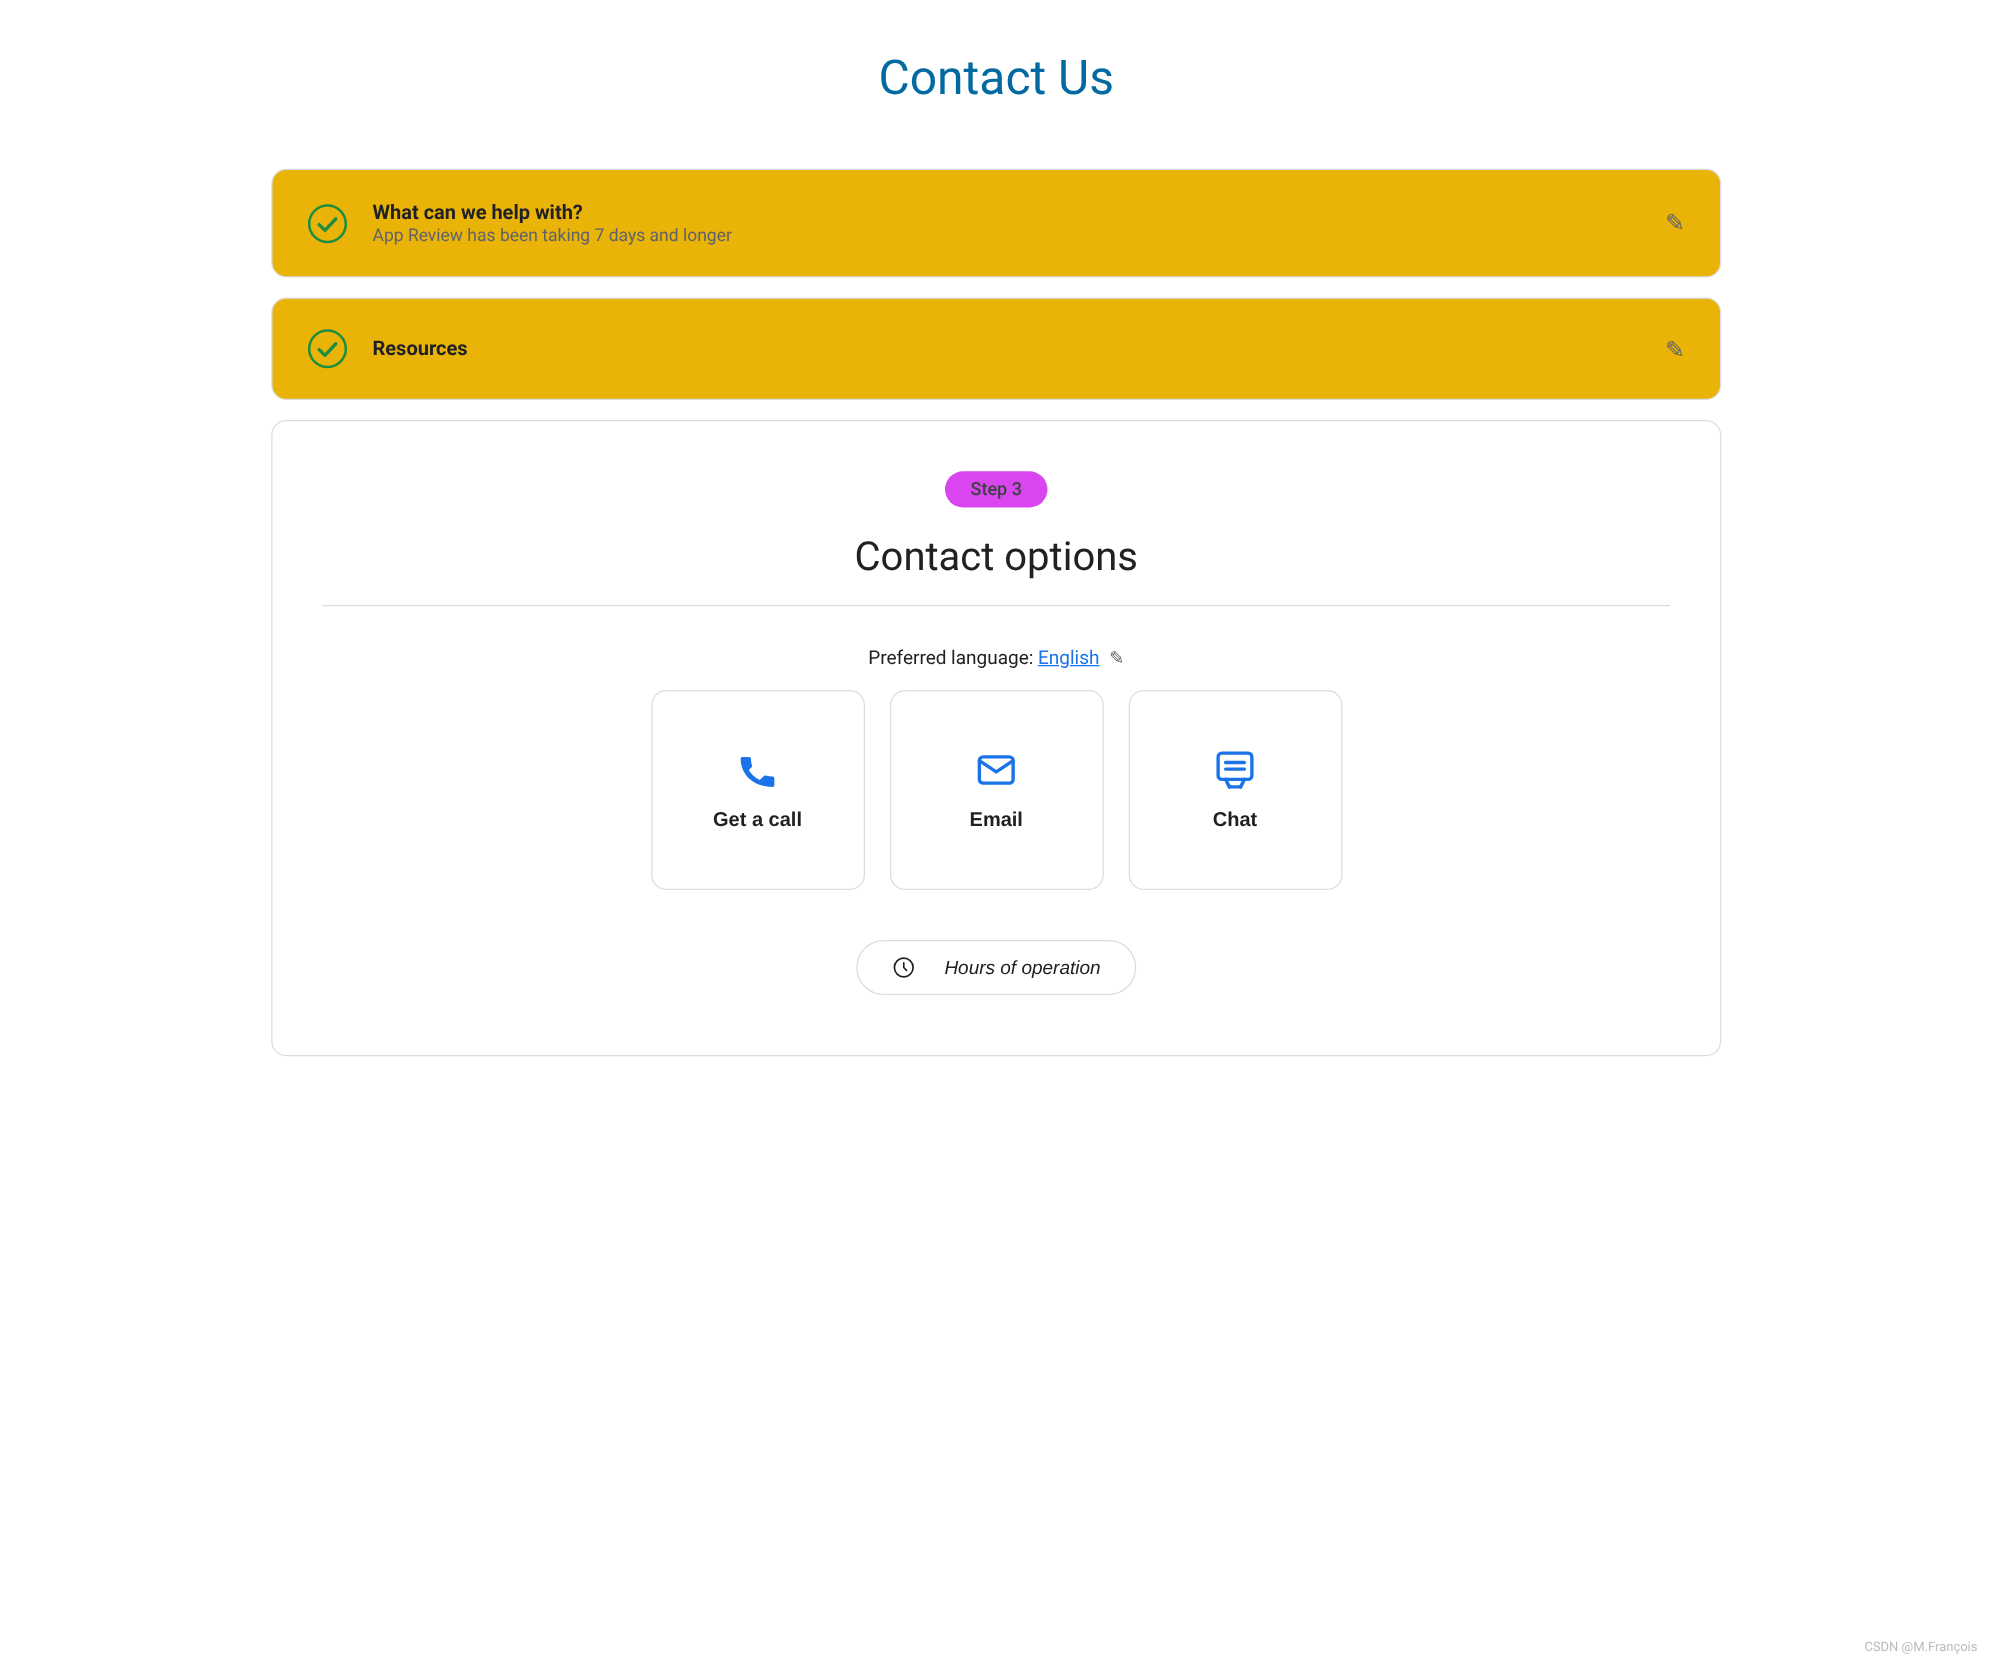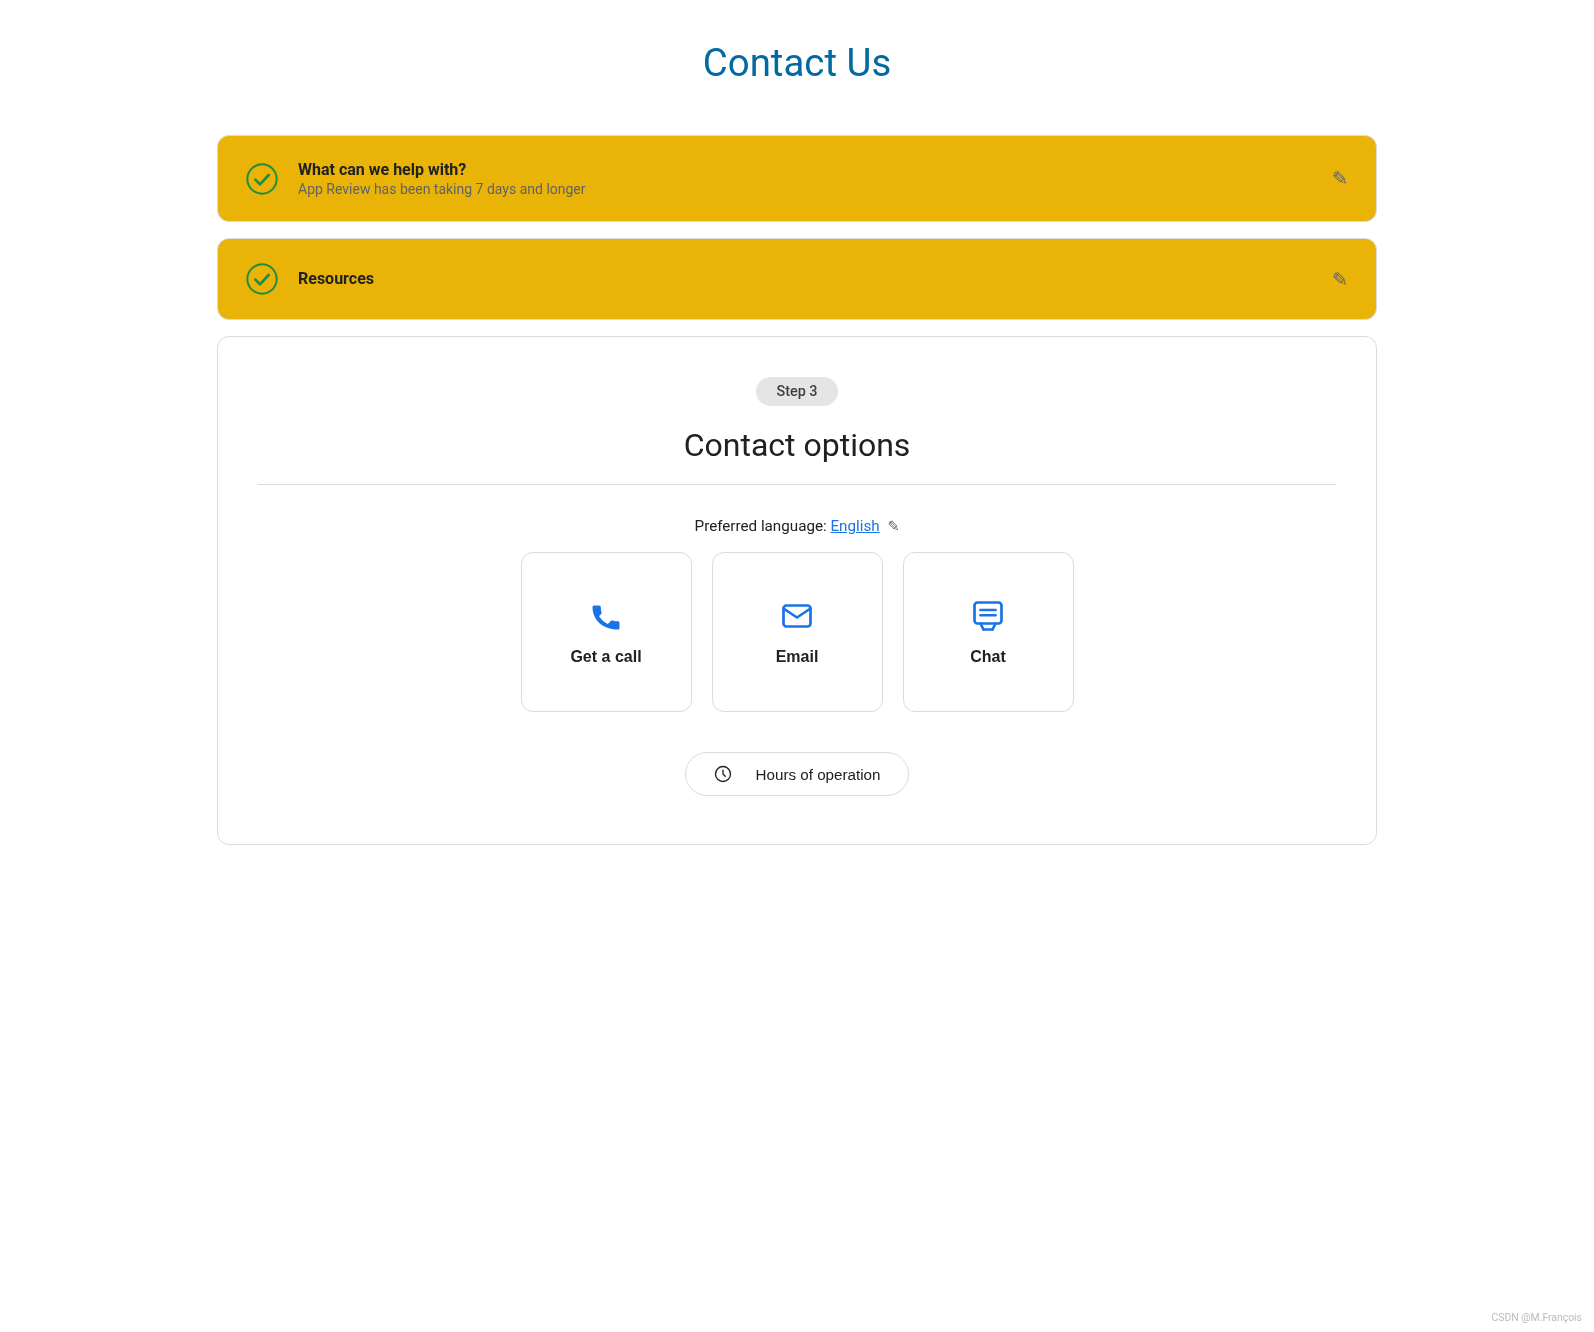--- a/index.html
+++ b/index.html
@@ -88,7 +88,7 @@
 
     .step-badge-inner {
       display: inline-block;
-      background: #e5e5e5;
+      background: #d946ef;
       color: #3c4043;
       border-radius: 20px;
       padding: 6px 20px;

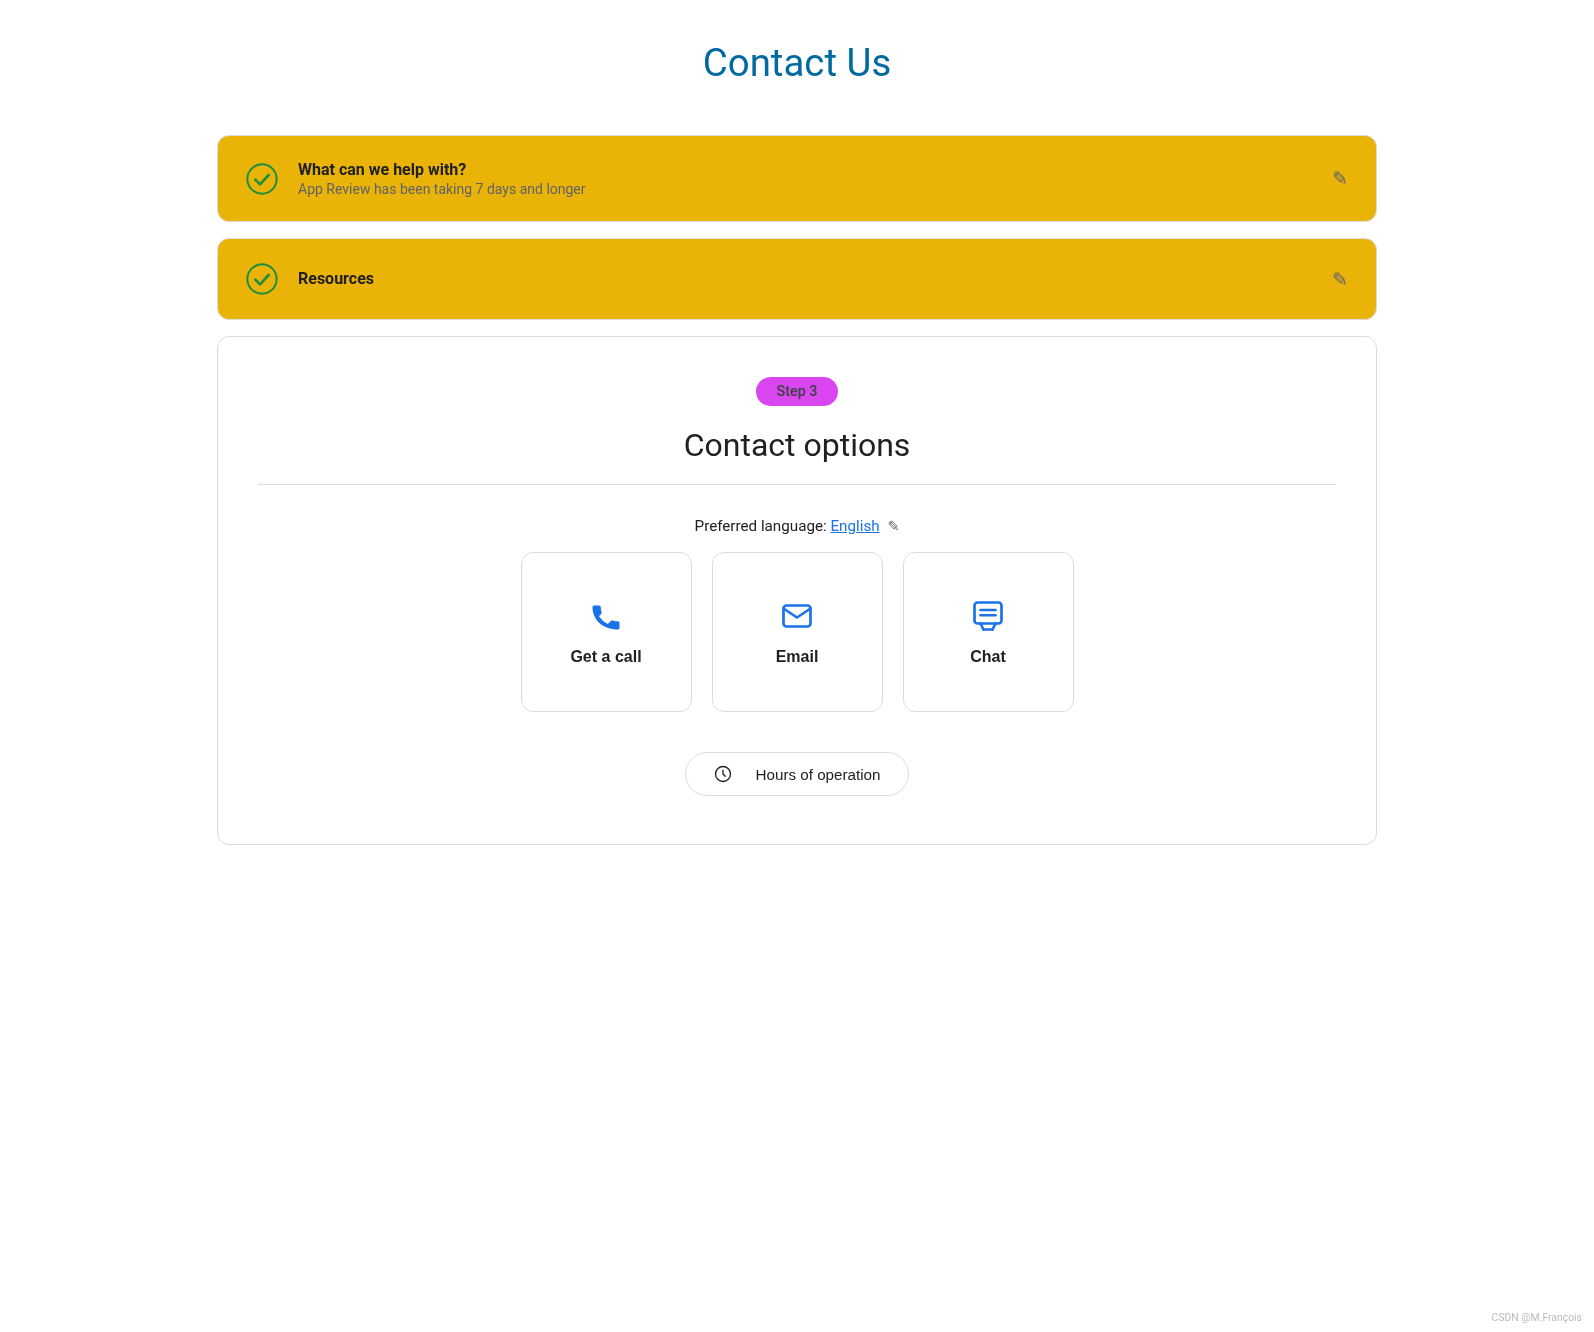--- a/index.html
+++ b/index.html
@@ -177,6 +177,7 @@
       color: #202124;
       cursor: pointer;
       transition: box-shadow 0.2s;
+      font-style: italic;
     }
 
     .watermark {

